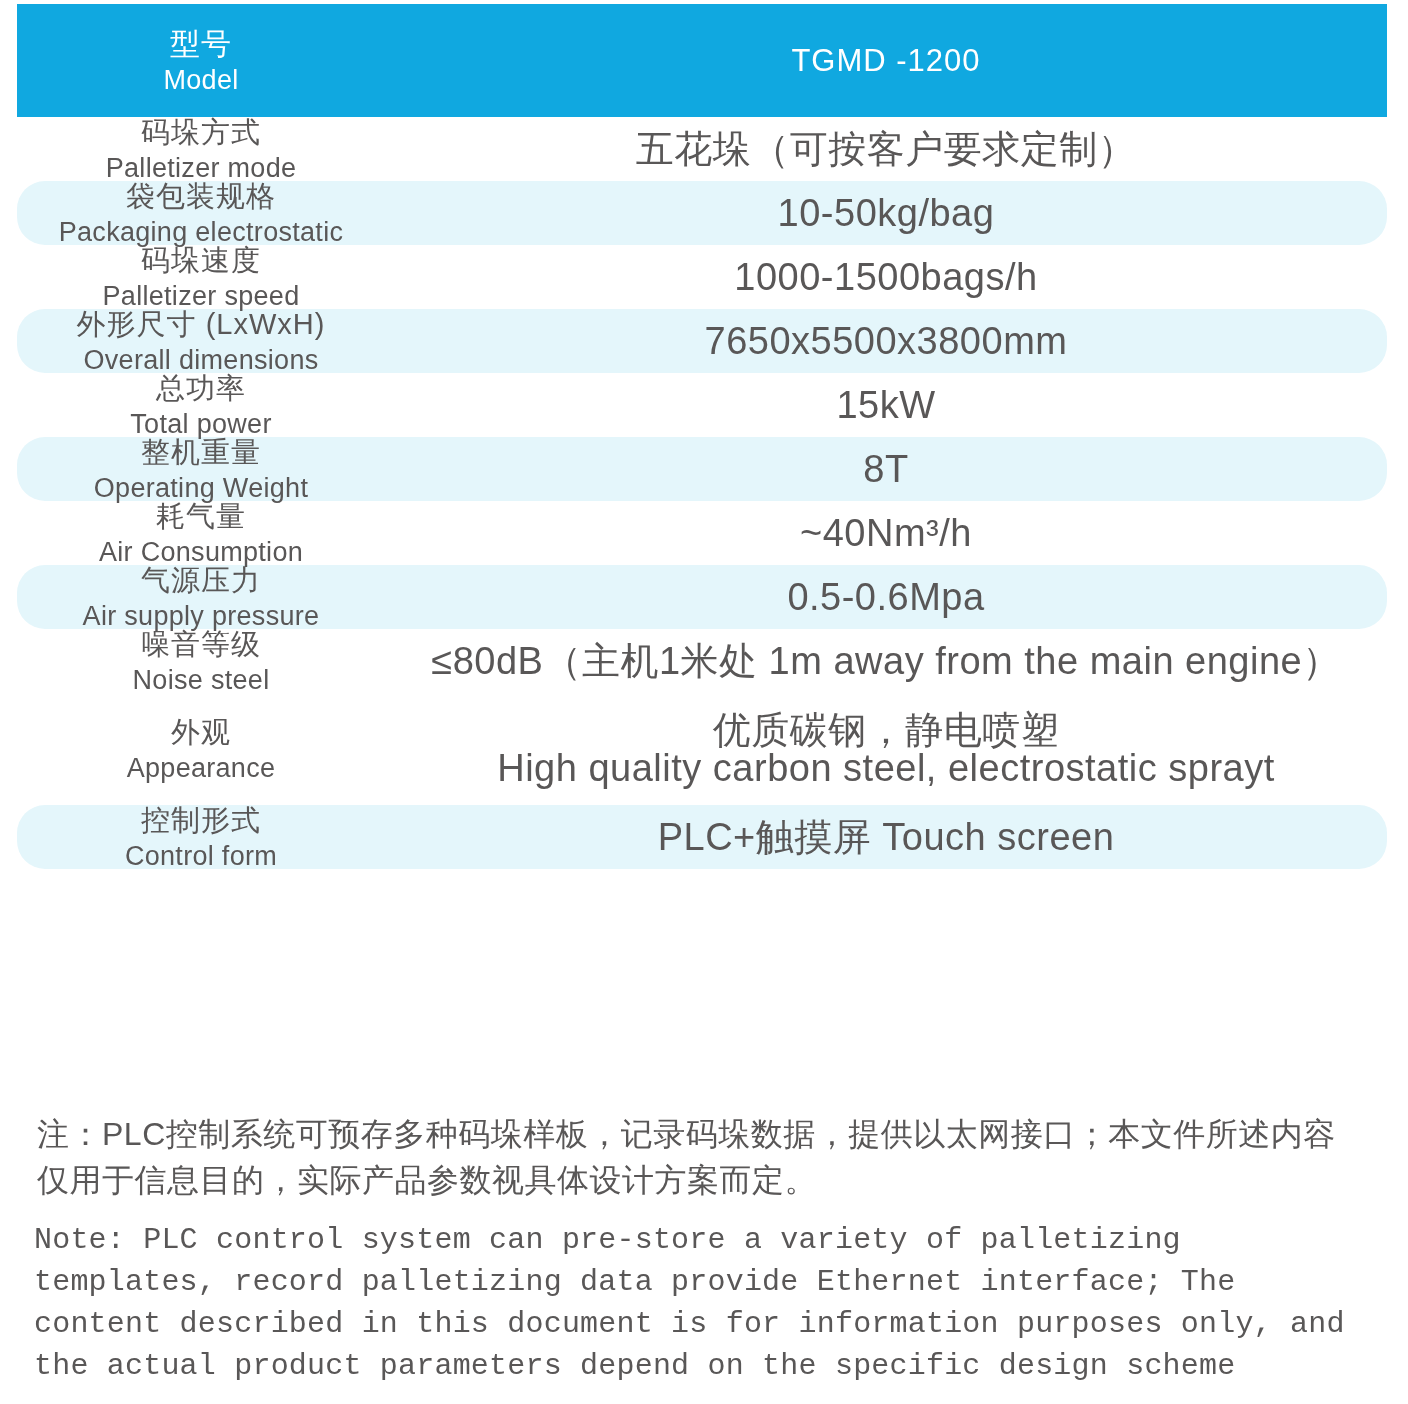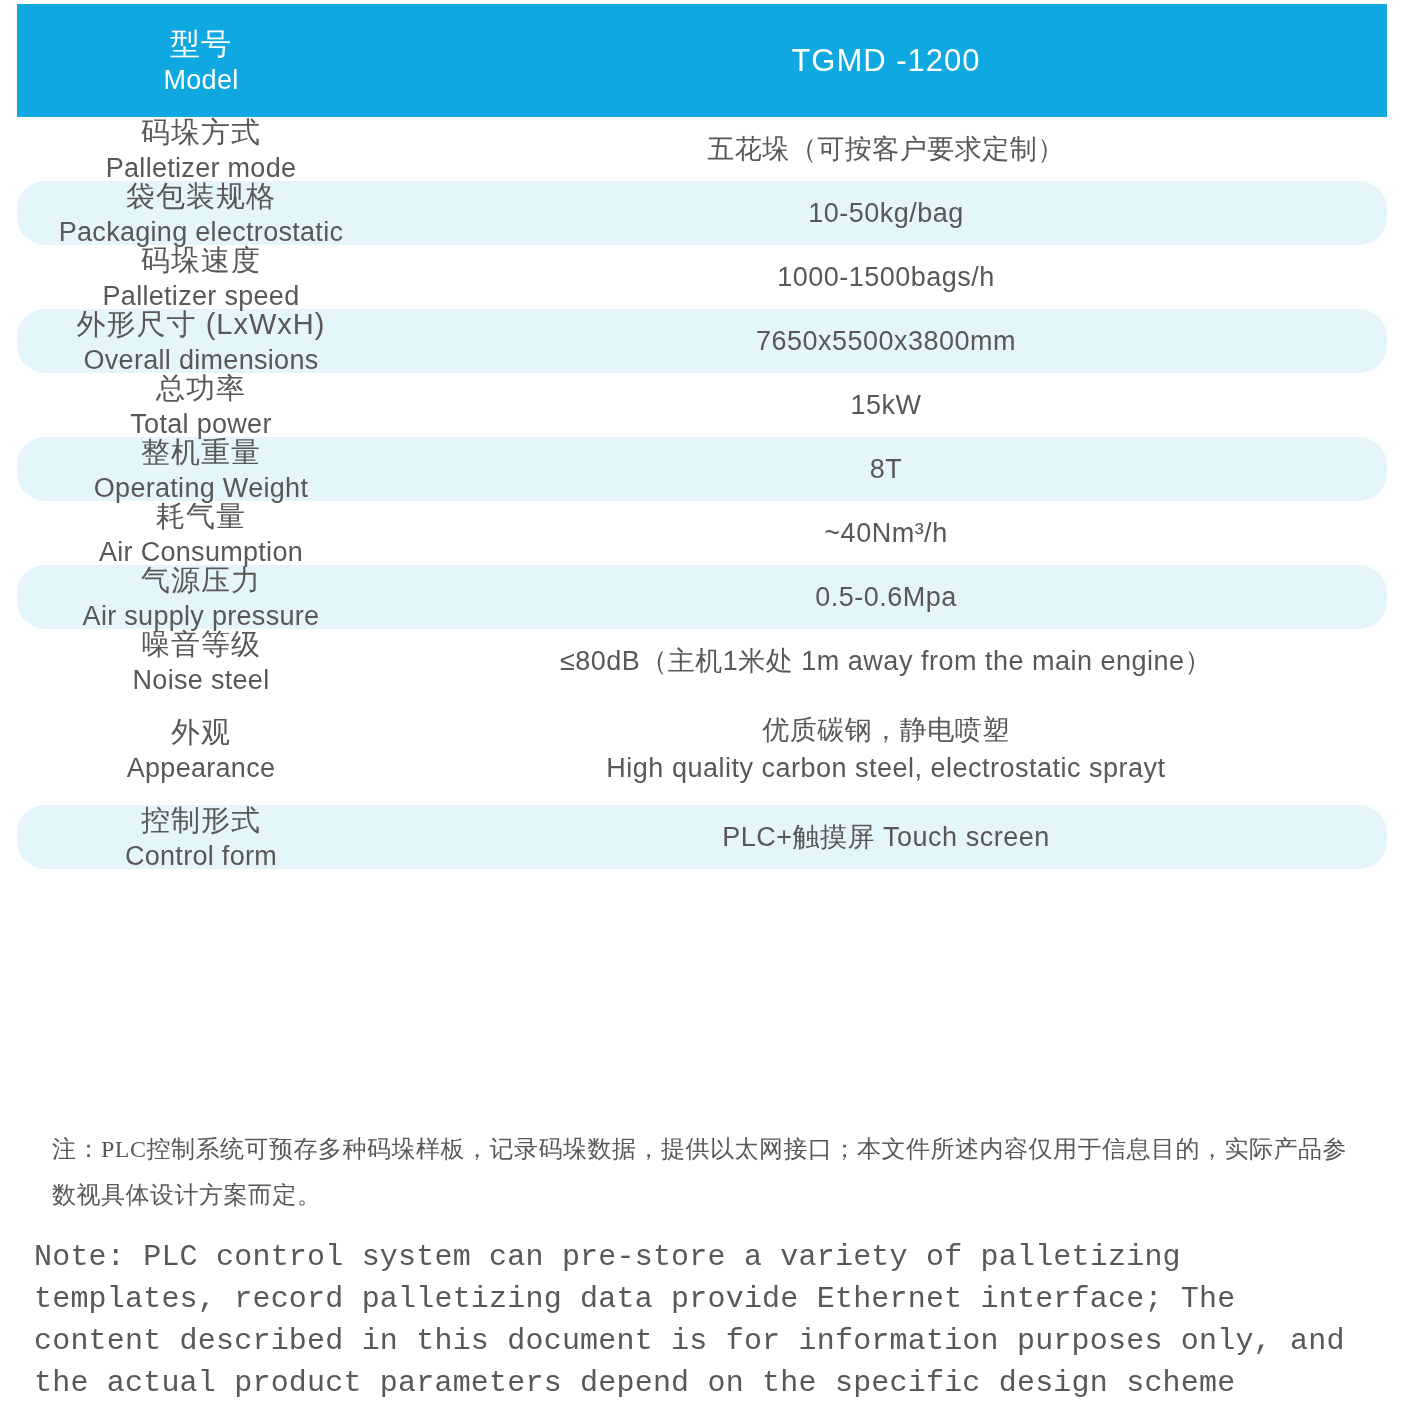--- a/index.html
+++ b/index.html
@@ -48,7 +48,7 @@
 
   .zh { font-size: 29px; line-height: 38px; letter-spacing: 1px; }
   .en { font-size: 27px; line-height: 34px; letter-spacing: 0.3px; }
-  .val { font-size: 27px; line-height: 38px; letter-spacing: 0.5px; }
+  .val { font-size: 38px; line-height: 38px; letter-spacing: 0.5px; }
   .header-row .zh { font-size: 30px; }
   .header-row .val { font-size: 31px; letter-spacing: 1px; }
 

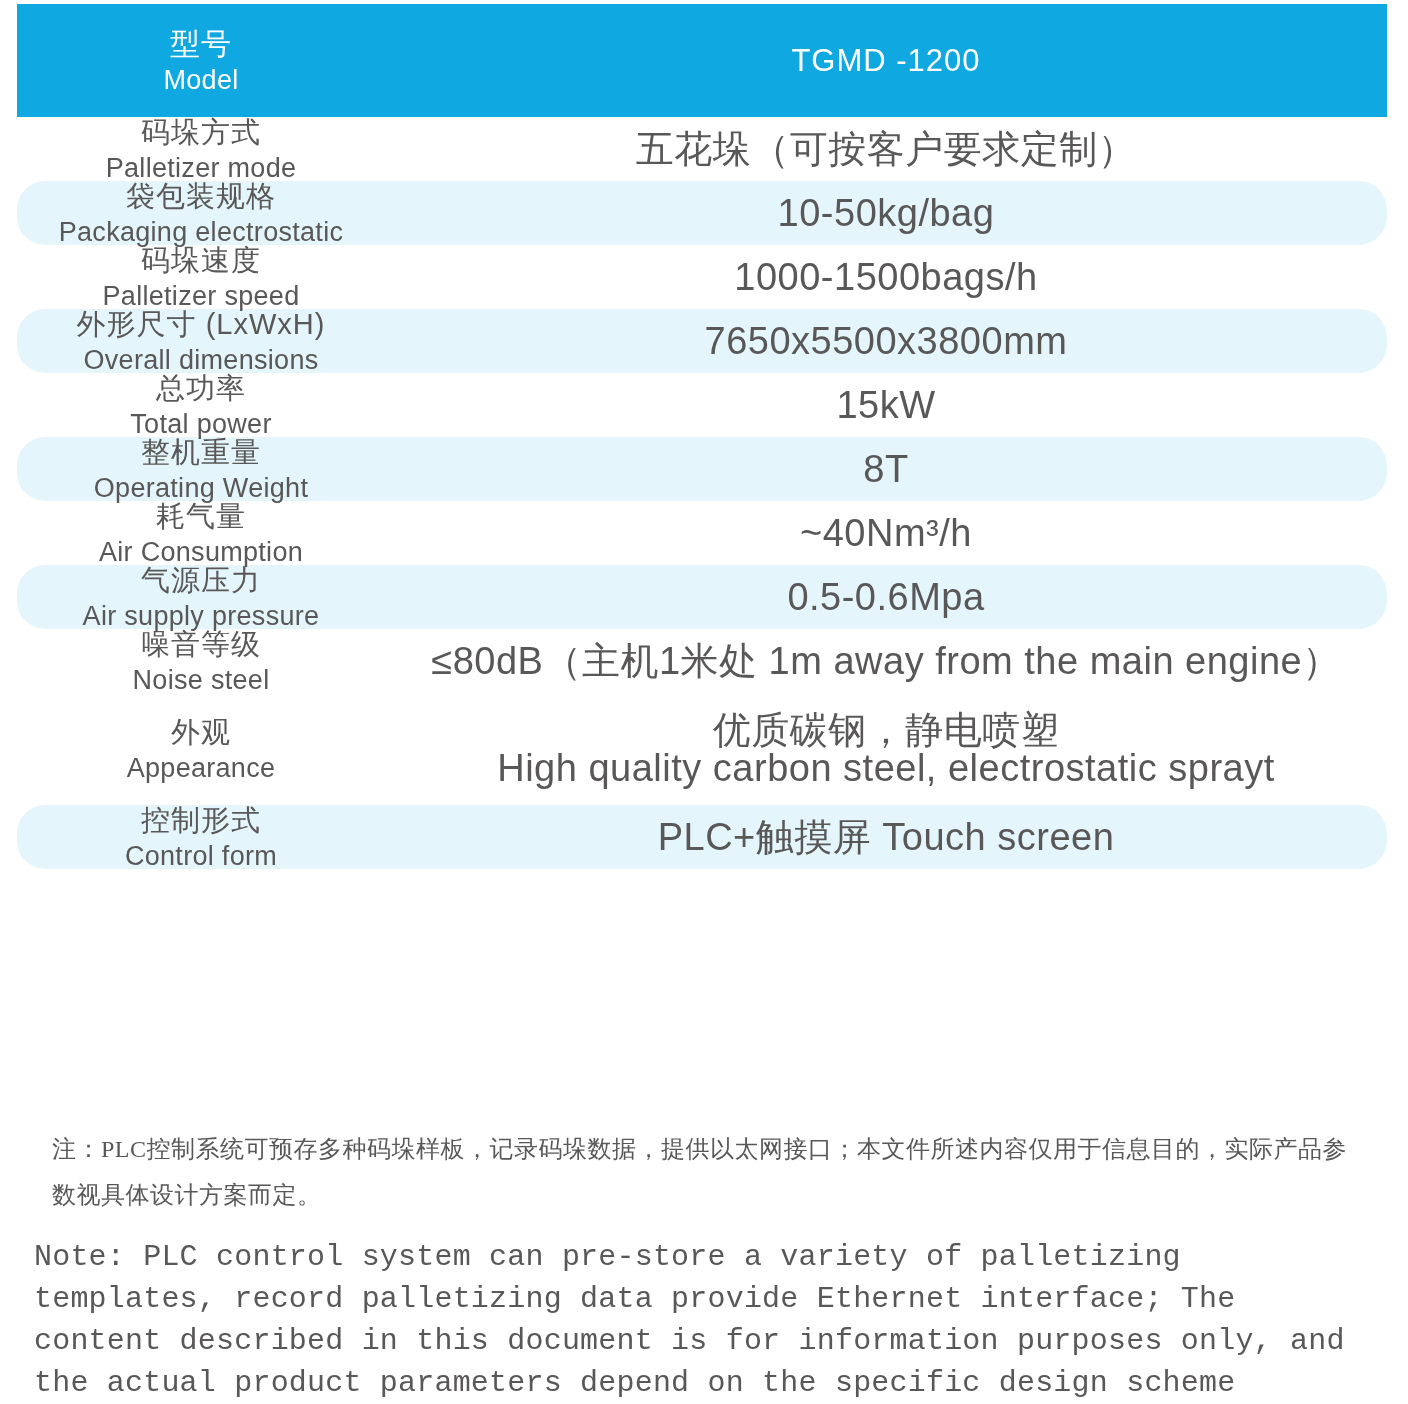--- a/index.html
+++ b/index.html
@@ -58,11 +58,10 @@
     width: 1336px;
   }
   .note-zh {
-    margin: 18px;
-    font-size: 24px;
+    margin: 3px;
+    font-size: 32px;
     line-height: 46px;
     letter-spacing: 0.5px;
-    font-family: Liberation Serif, serif;
   }
   .note-en {
     margin: 16px 0 0 0;

